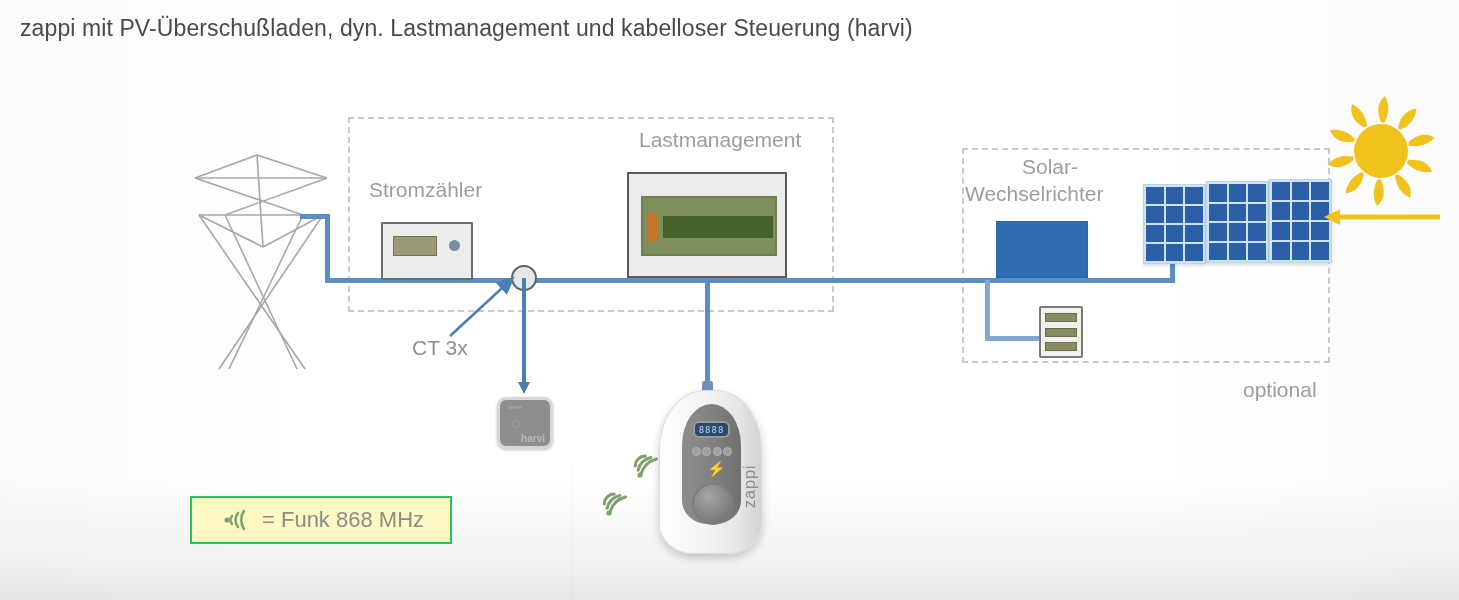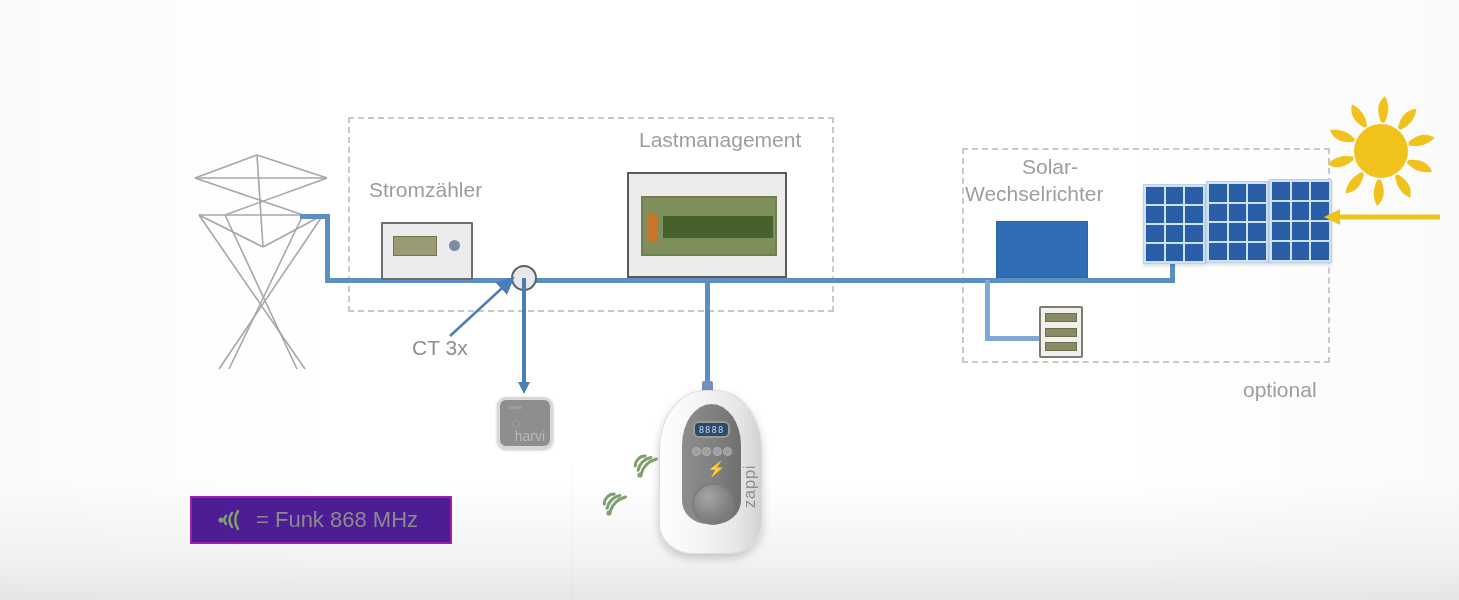--- a/index.html
+++ b/index.html
@@ -301,6 +301,7 @@
   <div id="bg-gradient"></div>
   <div id="seam"></div>
 
+  <div class="title">zappi mit PV-Überschußladen, dyn. Lastmanagement und kabelloser Steuerung (harvi)</div>
 
   <div class="dashbox" style="left:348px; top:117px; width:486px; height:195px;"></div>
   <div class="dashbox" style="left:962px; top:148px; width:368px; height:215px;"></div>

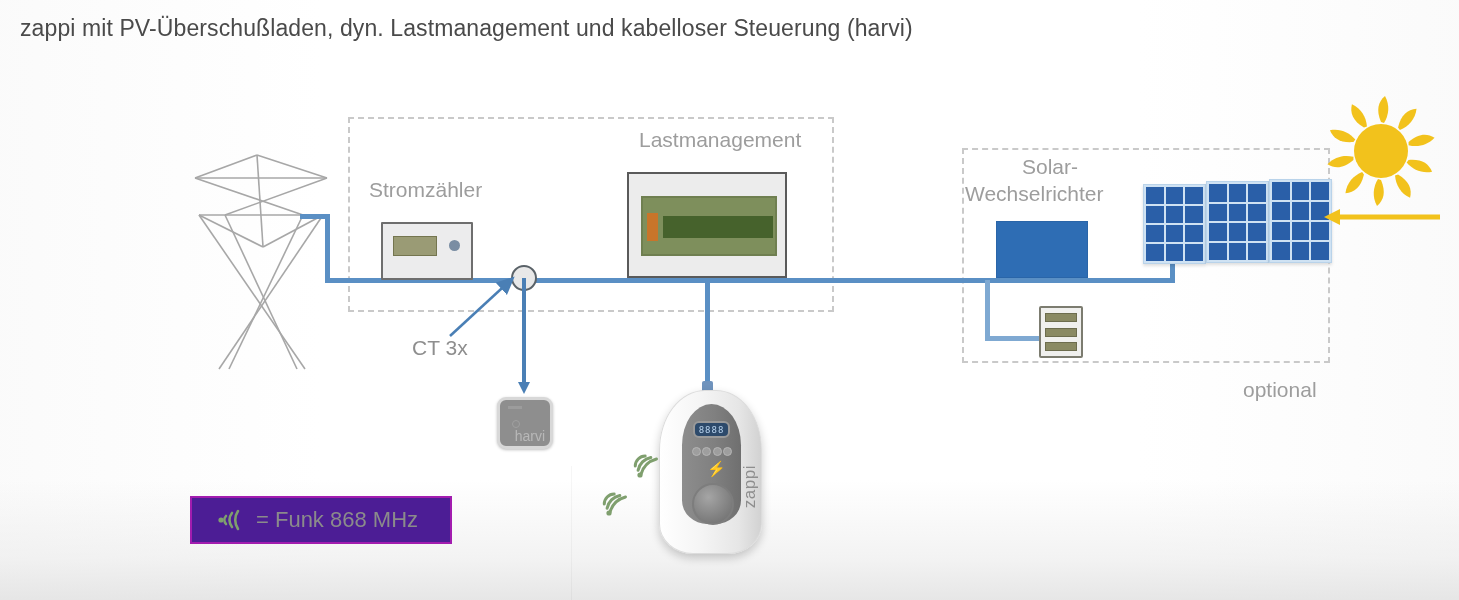--- a/index.html
+++ b/index.html
@@ -182,7 +182,8 @@
     position: absolute;
     right: 5px; bottom: 2px;
     color: #b8b8b8;
-    font-size: 14px;
+    font-size: 10px;
+    font-weight: bold;
   }
   .harvi-led {
     position: absolute;

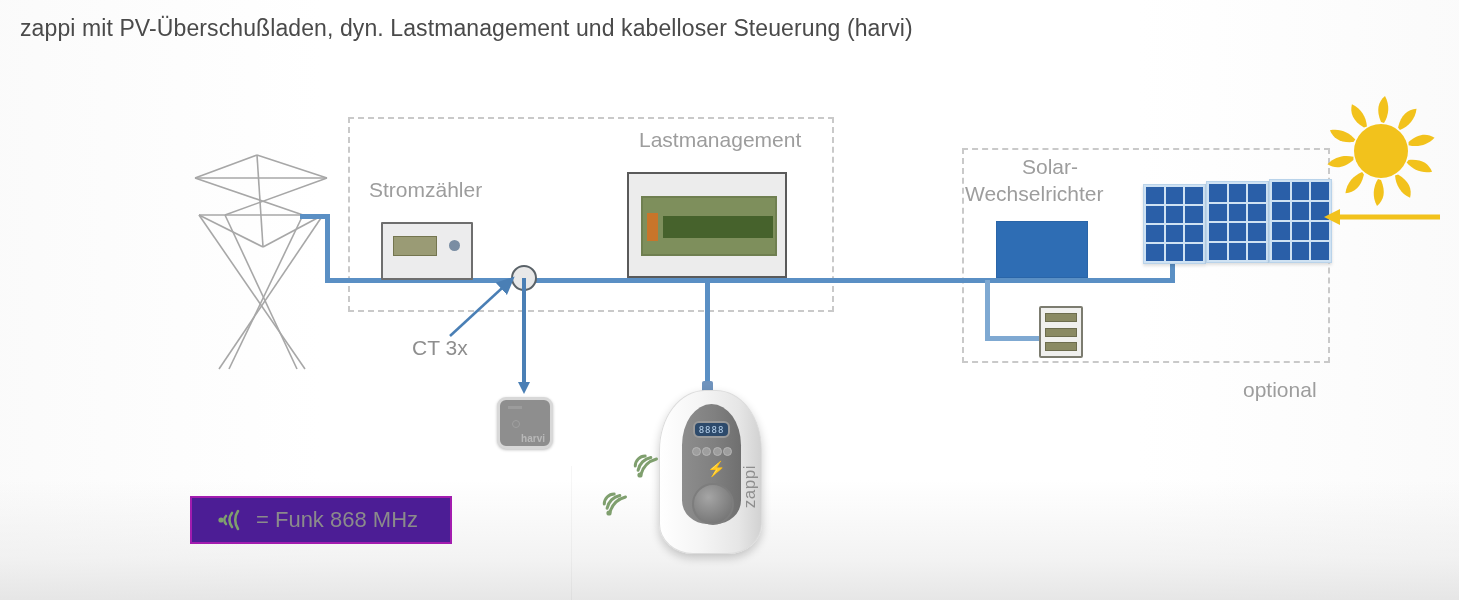--- a/index.html
+++ b/index.html
@@ -278,13 +278,13 @@
   
   .rf-legend {
     position: absolute;
-    border: 2px solid #a21caf;
-    background: #4c1d95;
+    border: 2px solid #22c55e;
+    background: #fef9c3;
     box-sizing: border-box;
     display: flex;
     align-items: center;
     gap: 10px;
-    padding: 0 24px;
+    padding: 0 30px;
   }
   .rf-legend-text {
     color: #8b8b8b;

